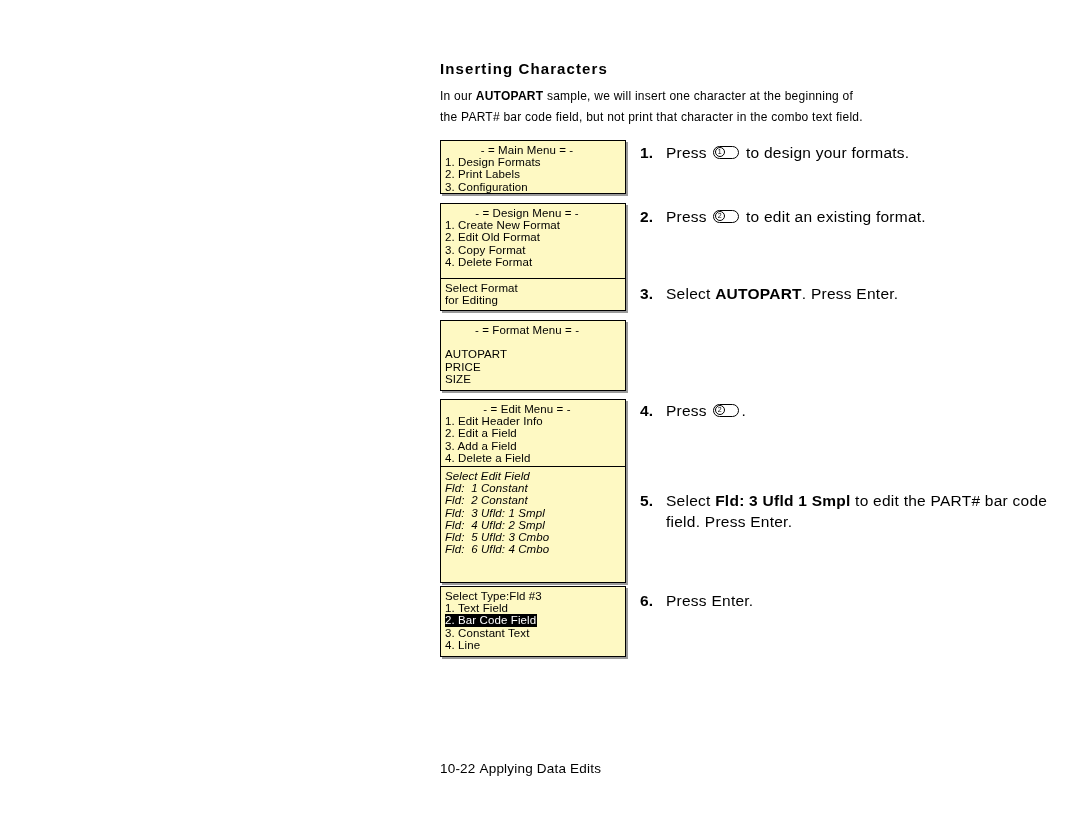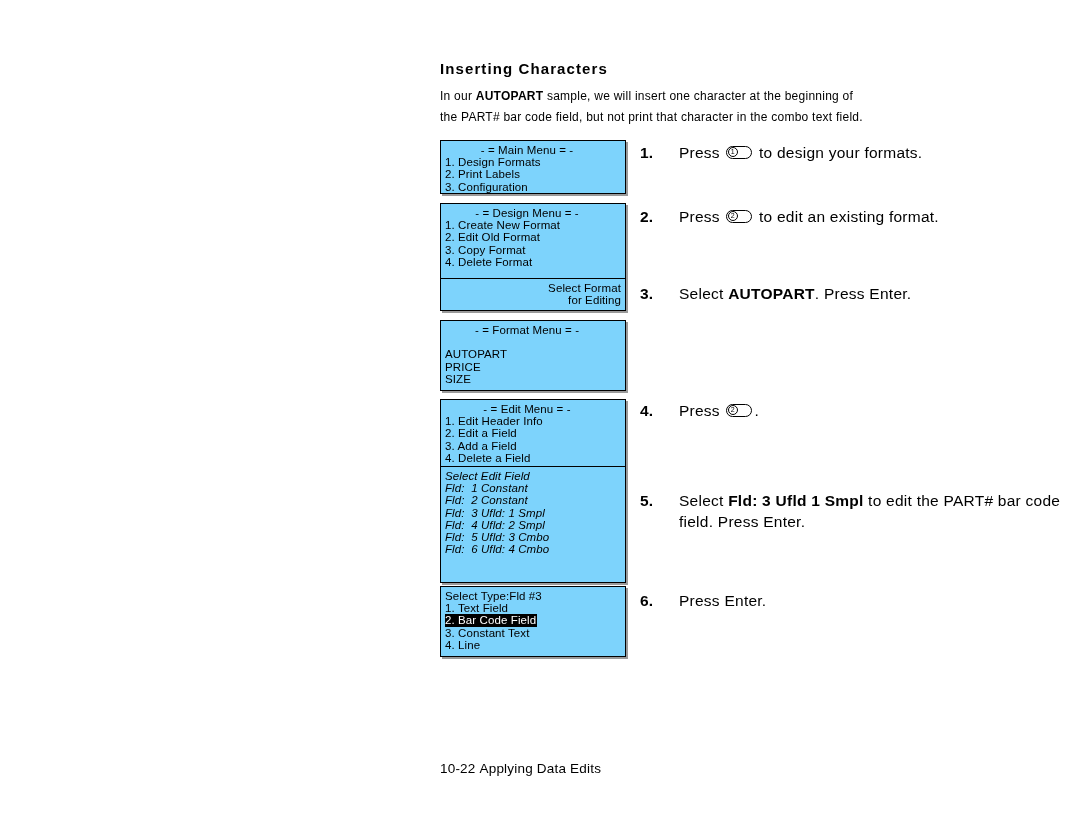--- a/index.html
+++ b/index.html
@@ -53,7 +53,7 @@
     left: 0;
     box-sizing: border-box;
     border: 1px solid #000000;
-    background: #7dd3fc;
+    background: #fef9c3;
     box-shadow: 2px 2px 0 0 #9a9a9a;
     font-size: 11.5px;
     line-height: 12.2px;

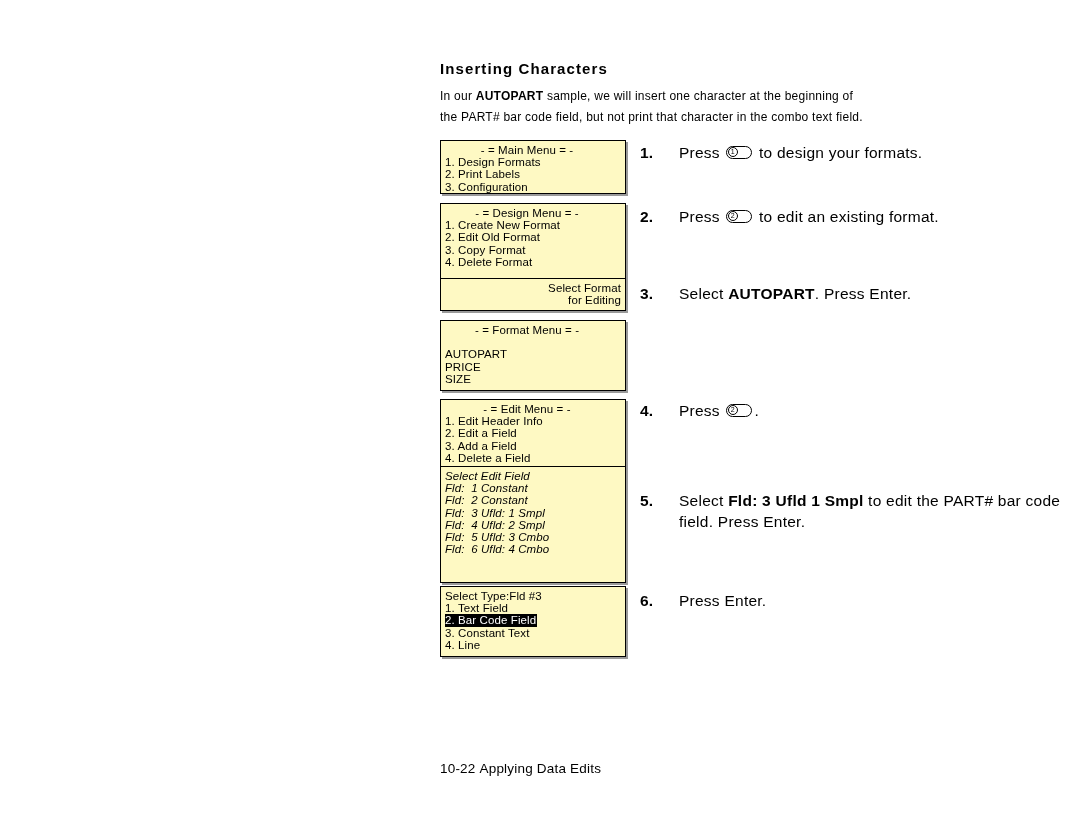--- a/index.html
+++ b/index.html
@@ -99,7 +99,7 @@
     font-weight: bold;
   }
   .step .body {
-    margin-left: 39px;
+    margin-left: 26px;
     white-space: nowrap;
   }
   .step .b { font-weight: bold; }

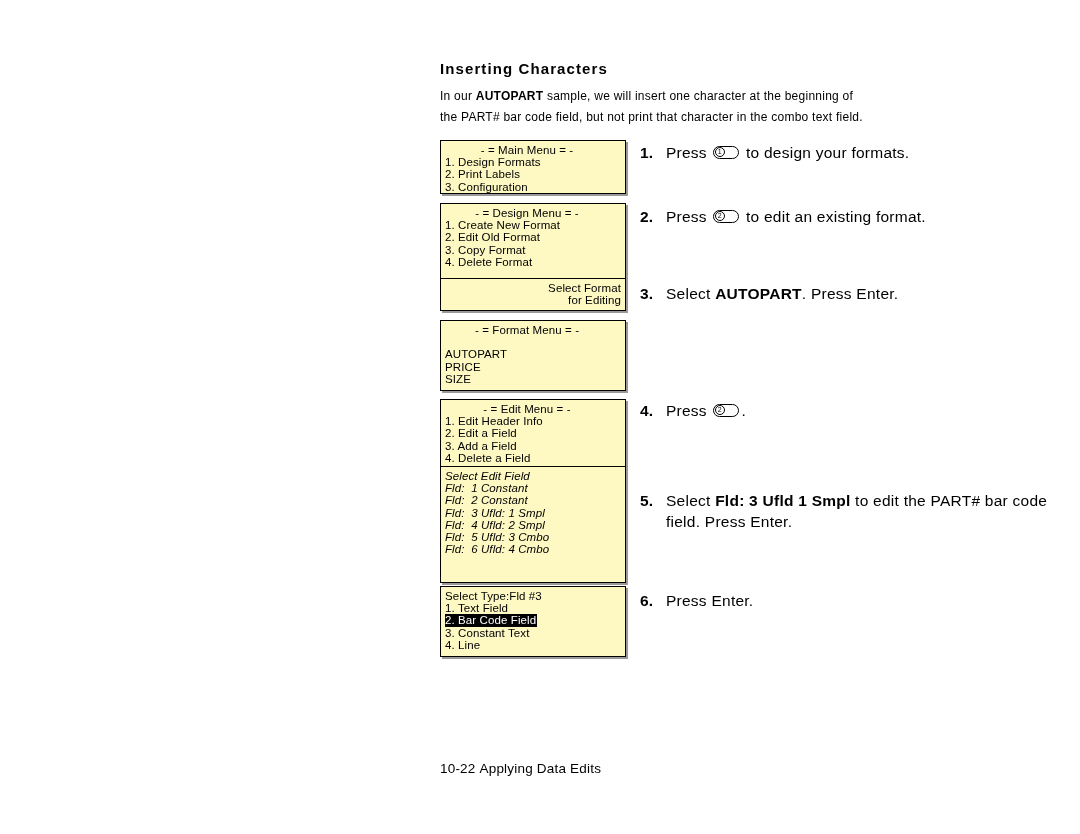--- a/index.html
+++ b/index.html
@@ -77,7 +77,7 @@
 
   #lcd-main      { top: 140px; height: 54px; }
   #lcd-design    { top: 203px; height: 76px; }
-  #lcd-selfmt    { top: 278px; height: 33px; text-align: right; }
+  #lcd-selfmt    { top: 278px; height: 33px; }
   #lcd-format    { top: 320px; height: 71px; }
   #lcd-edit      { top: 399px; height: 98px; }
   #lcd-selfield  { top: 466px; height: 117px; font-style: italic; }

